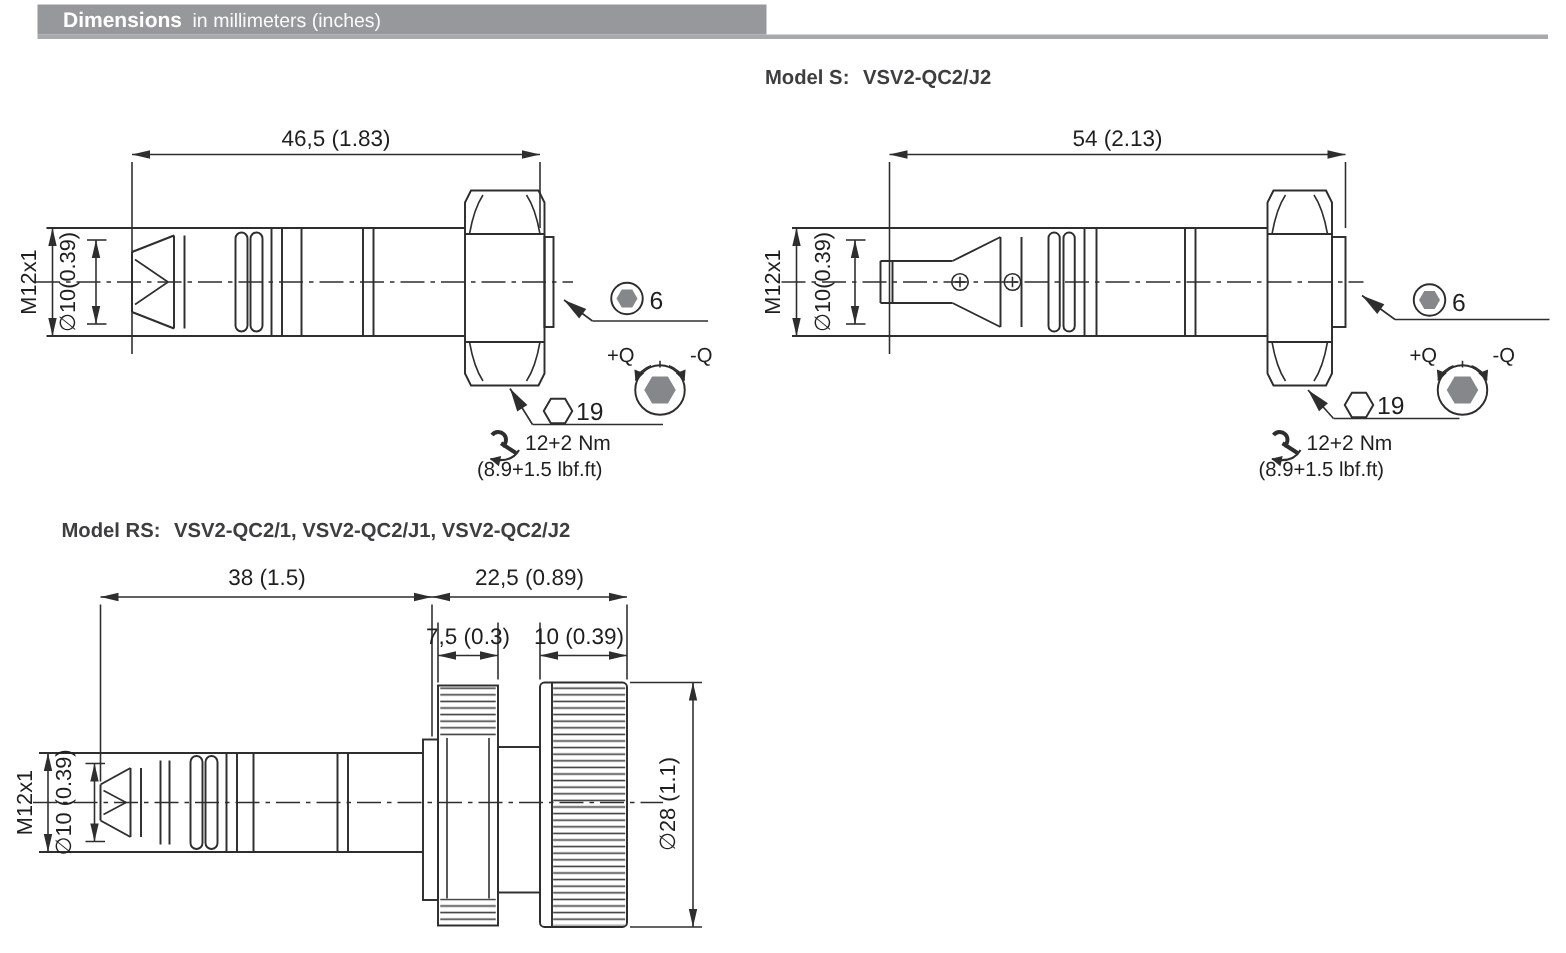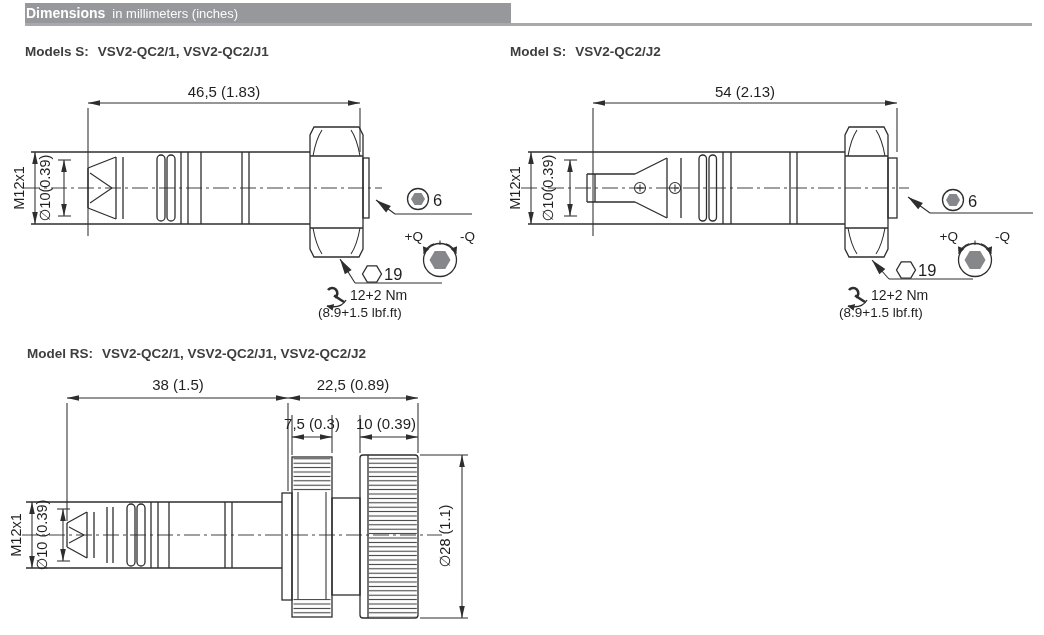--- a/index.html
+++ b/index.html
@@ -6,7 +6,7 @@
   .page{position:relative;width:1044px;height:635px;background:#ffffff;overflow:hidden;
         font-family:"Liberation Sans",sans-serif;}
   .header-bar{position:absolute;left:25px;top:3px;width:486px;height:20px;background:#96989b;
-              color:#ffffff;line-height:20px;padding-left:1px;box-sizing:border-box;z-index:2;}
+              color:#ffffff;line-height:20px;padding-left:17px;box-sizing:border-box;z-index:2;}
   .hb-title{font-weight:bold;font-size:14px;}
   .hb-sub{font-size:13px;margin-left:7px;opacity:.96;}
   .header-rule{position:absolute;left:25px;top:23px;width:1007px;height:3px;background:#a7a9ac;z-index:1;}

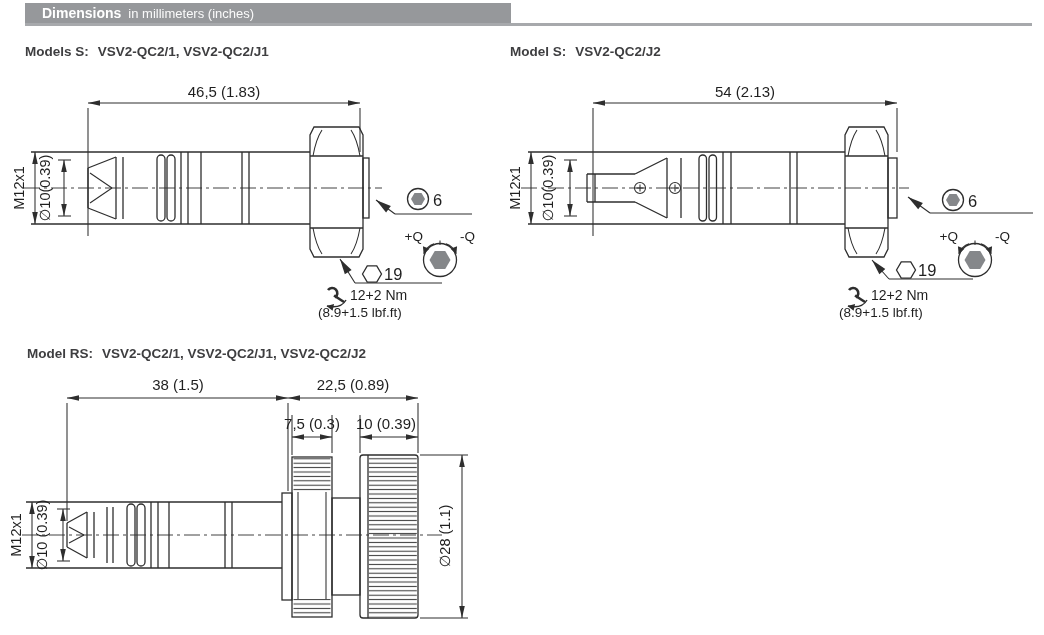--- a/index.html
+++ b/index.html
@@ -36,9 +36,6 @@
     <span class="hb-title">Dimensions</span><span class="hb-sub">in millimeters (inches)</span>
   </div>
 
-  <div class="model-heading" style="left:25px;top:44px;">
-    <span class="pfx">Models S:</span><span>VSV2-QC2/1, VSV2-QC2/J1</span>
-  </div>
   <div class="model-heading" style="left:510px;top:44px;text-align:right;">
     <span class="pfx">Model S:</span><span>VSV2-QC2/J2</span>
   </div>

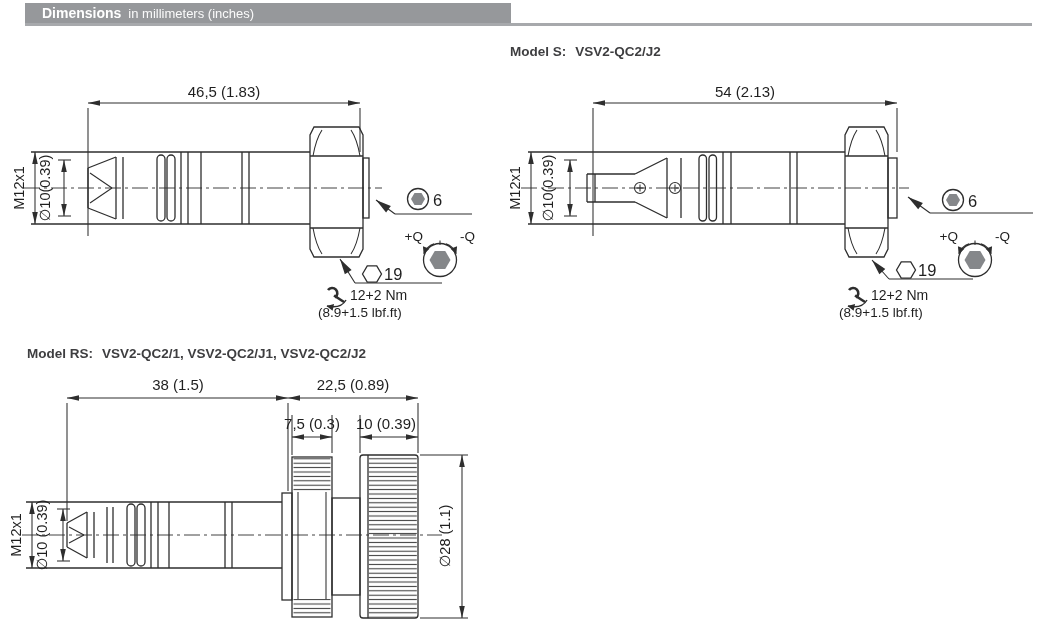--- a/index.html
+++ b/index.html
@@ -39,7 +39,7 @@
   <div class="model-heading" style="left:510px;top:44px;text-align:right;">
     <span class="pfx">Model S:</span><span>VSV2-QC2/J2</span>
   </div>
-  <div class="model-heading" style="left:27px;top:346px;">
+  <div class="model-heading" style="left:41px;top:346px;">
     <span class="pfx">Model RS:</span><span>VSV2-QC2/1, VSV2-QC2/J1, VSV2-QC2/J2</span>
   </div>
 

